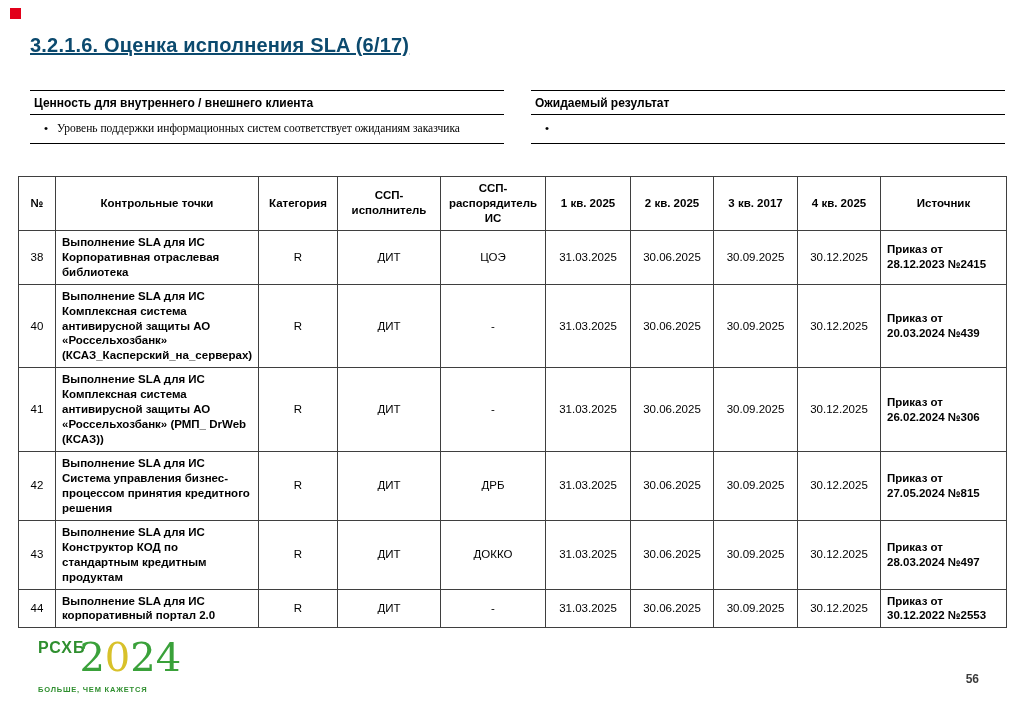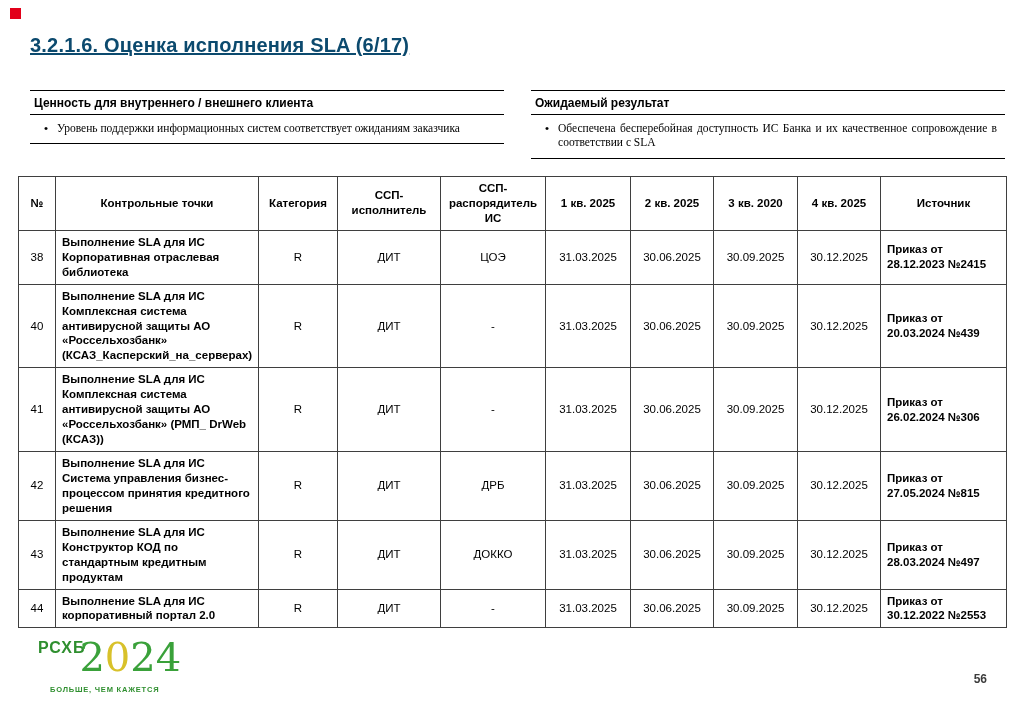--- a/index.html
+++ b/index.html
@@ -100,7 +100,6 @@
     <div class="panel-title">Ожидаемый результат</div>
     <div class="panel-body justify">
       <span class="bullet">•</span>
-      <span class="bullet-text">Обеспечена бесперебойная доступность ИС Банка и их качественное сопровождение в соответствии с SLA</span>
     </div>
   </div>
 </div>

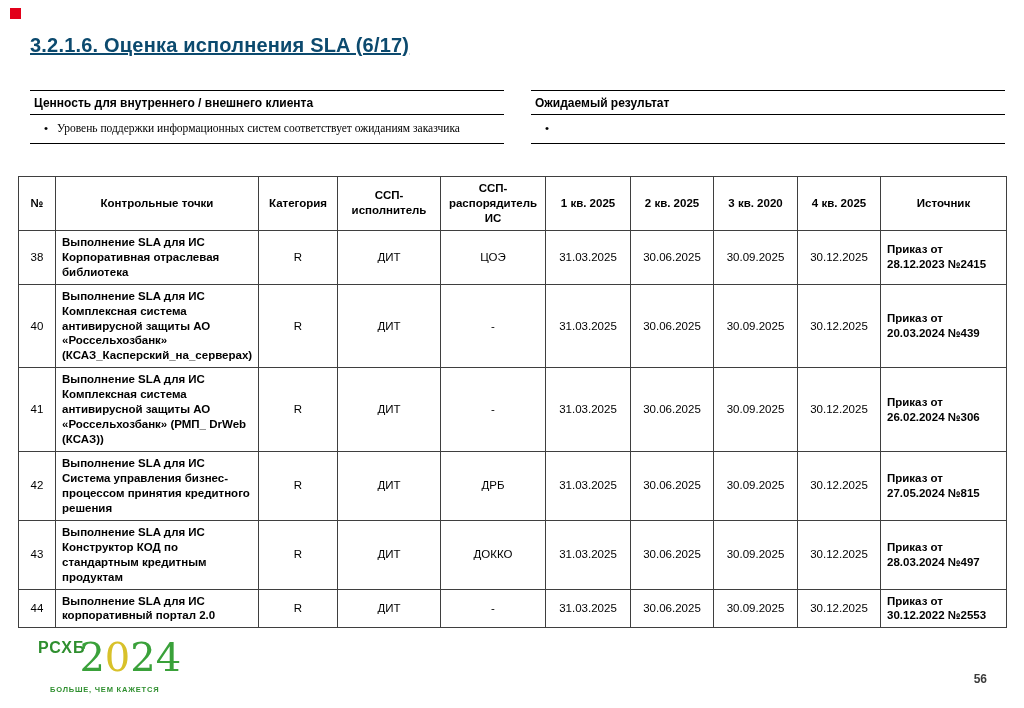--- a/index.html
+++ b/index.html
@@ -126,7 +126,7 @@
       <th>ССП-распорядитель ИС</th>
       <th>1 кв. 2025</th>
       <th>2 кв. 2025</th>
-      <th>3 кв. 2020</th>
+      <th>3 кв. 2017</th>
       <th>4 кв. 2025</th>
       <th>Источник</th>
     </tr>

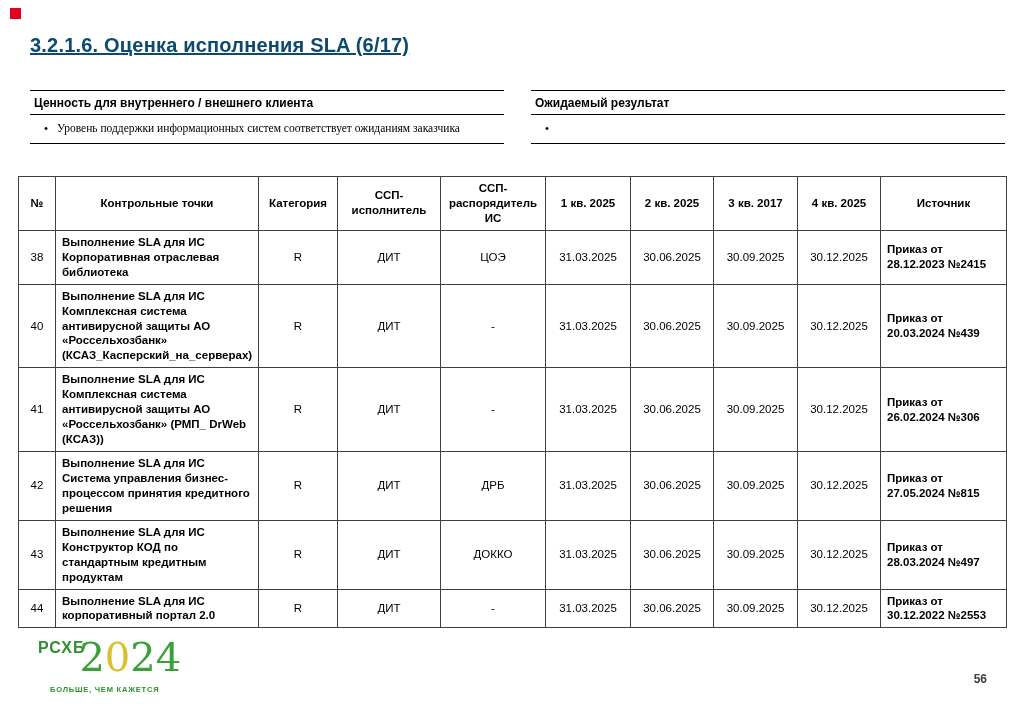--- a/index.html
+++ b/index.html
@@ -77,7 +77,7 @@
     letter-spacing:0.8px; margin-top:2px;margin-left:12px;
   }
   .page-number {
-    position:absolute; right:37px; bottom:22px;
+    position:absolute; right:45px; bottom:22px;
     font-size:12px; font-weight:bold; color:#3c3c3c;
   }
 </style>

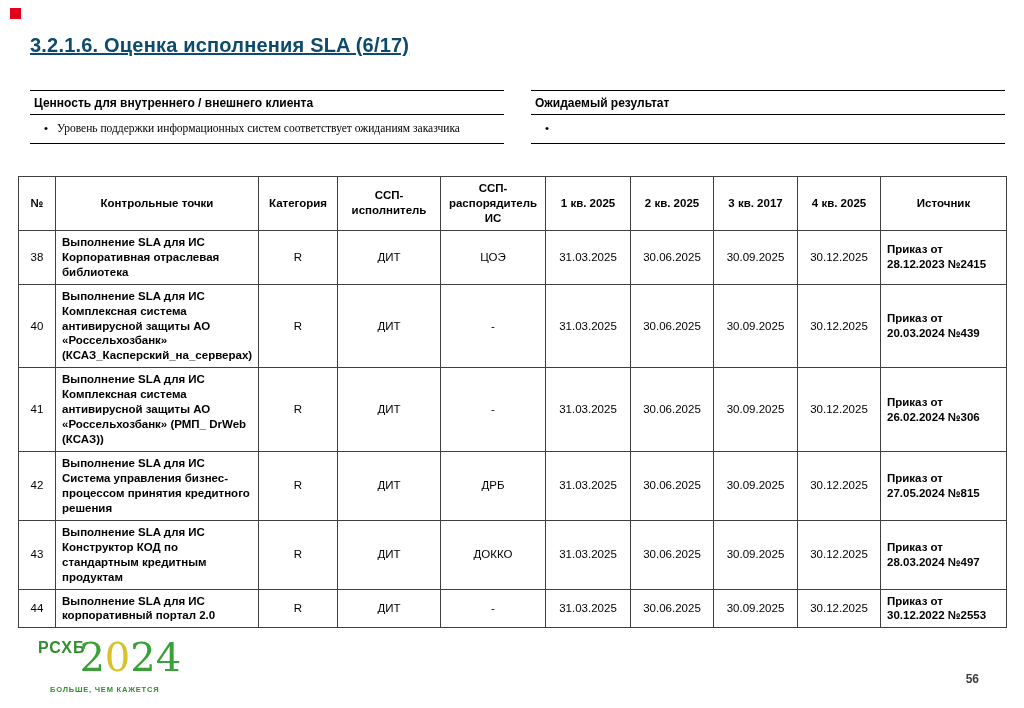--- a/index.html
+++ b/index.html
@@ -74,7 +74,7 @@
   .logo-year .y { color:#d8c12a; }
   .logo-tagline {
     font-size:7.5px; font-weight:bold; color:#2f8f2f;
-    letter-spacing:0.8px; margin-top:2px;margin-left:12px;
+    letter-spacing:0.8px; margin-top:2px;
   }
   .page-number {
     position:absolute; right:45px; bottom:22px;

